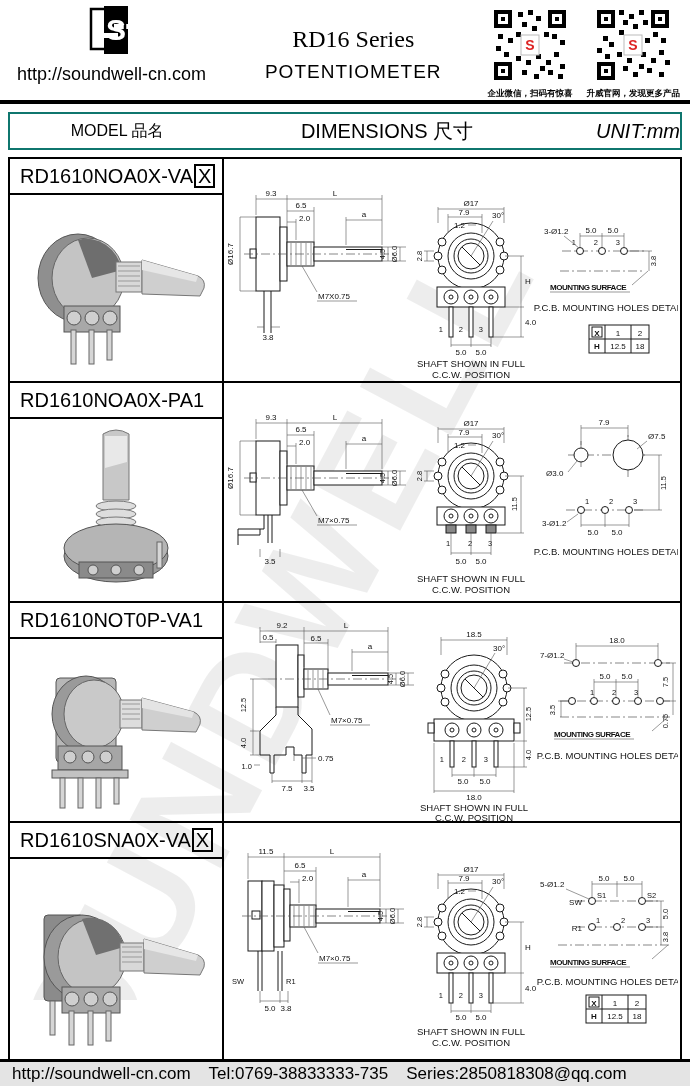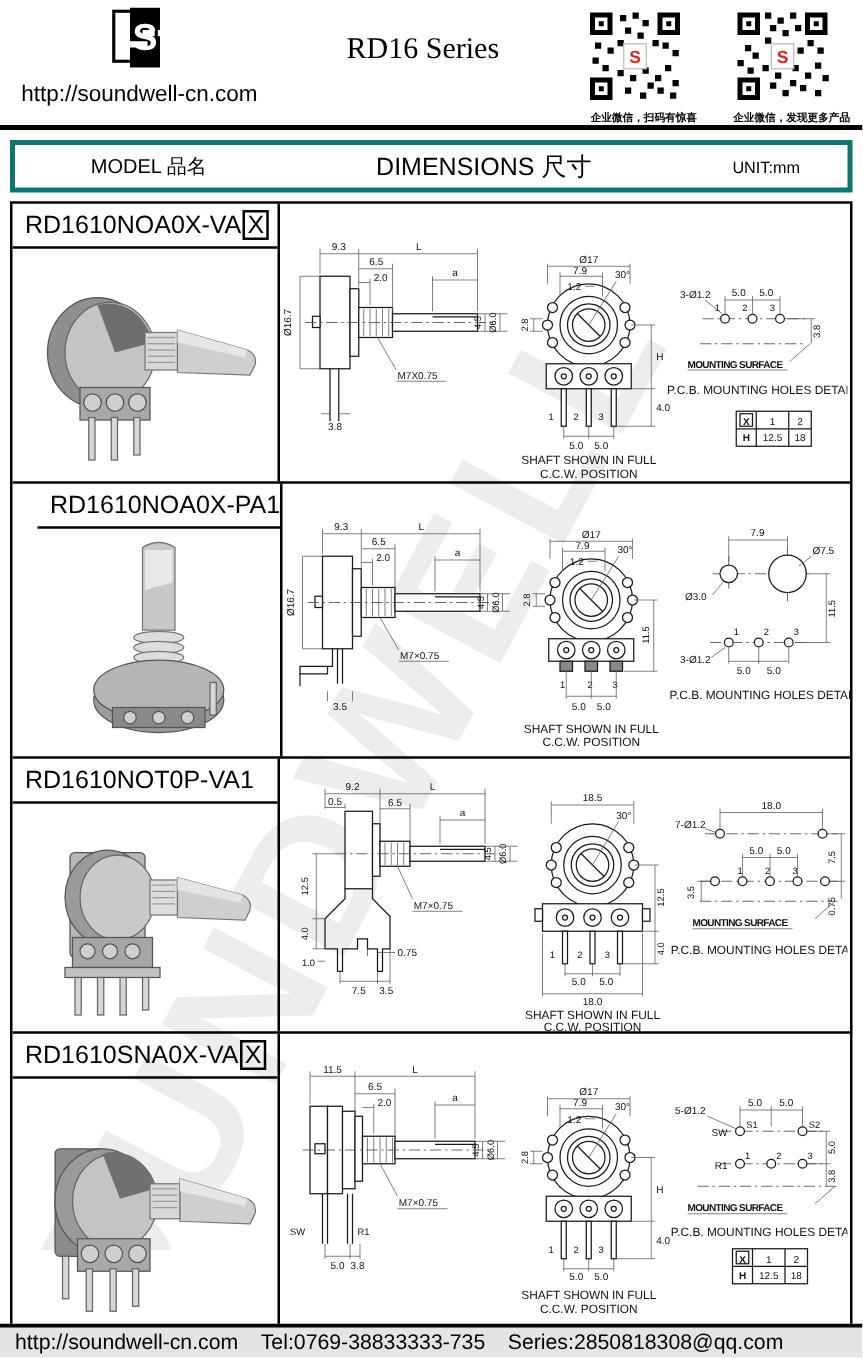--- a/index.html
+++ b/index.html
@@ -65,6 +65,7 @@
     </div>
     <div class="title">
       <div class="t1">RD16 Series</div>
+      <div class="t2">POTENTIOMETER</div>
     </div>
     <div class="qrs">
       <div class="qr">

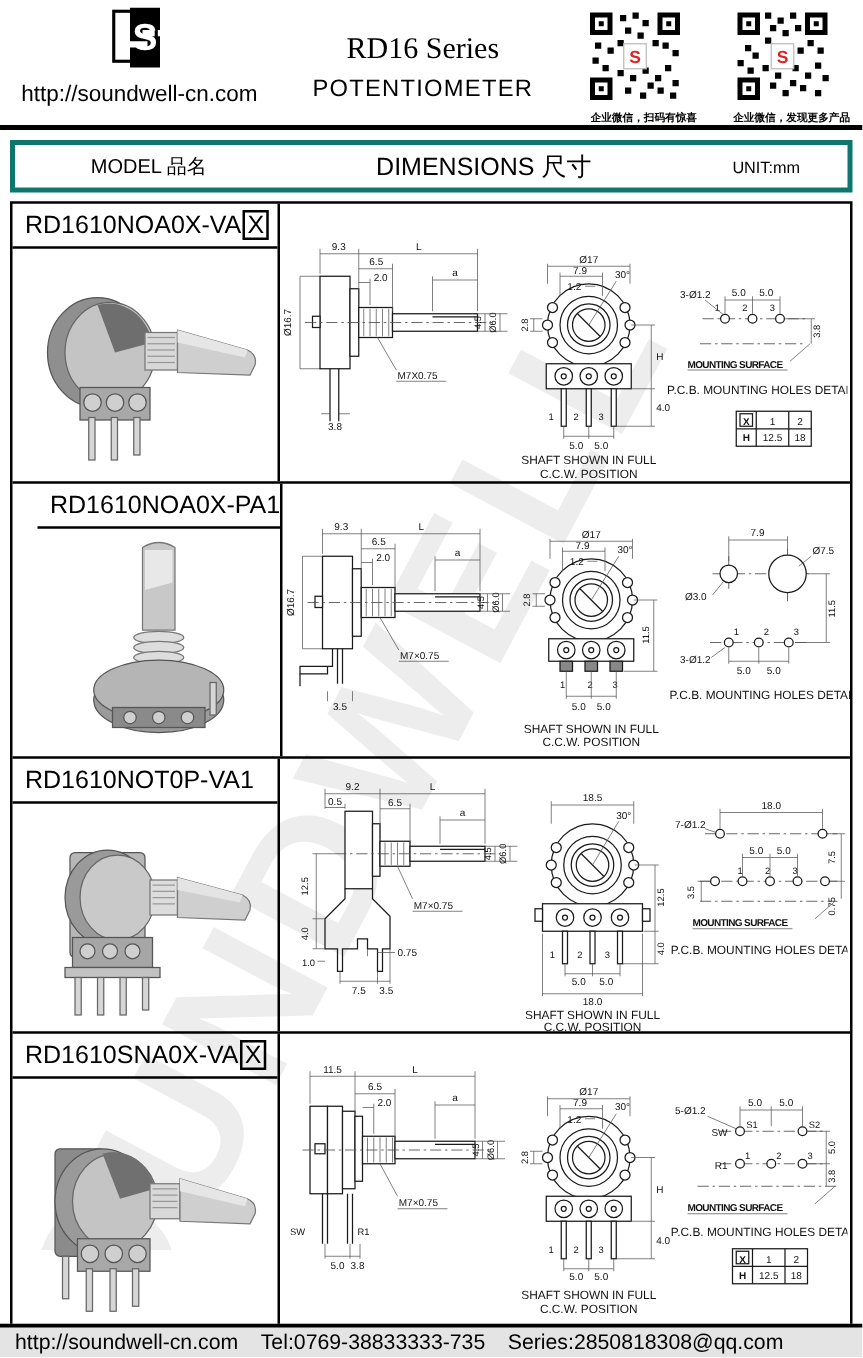--- a/index.html
+++ b/index.html
@@ -18,7 +18,7 @@
   .title .t2{font-size:19px;letter-spacing:1px;margin-top:8px;}
   .qrs{display:flex;gap:14px;padding:4px 6px 0 0;}
   .qr{text-align:center;}
-  .qr .cap{font-size:8.5px;font-weight:bold;margin-top:2px;margin-left:15px;}
+  .qr .cap{font-size:8.5px;font-weight:bold;margin-top:2px;}
   .rule{height:4px;background:#000;margin:0;}
   
   .thead{margin:8px 8px 7px 8px;border:4px solid #0f766e;height:34px;display:flex;align-items:center;gap:40px;}

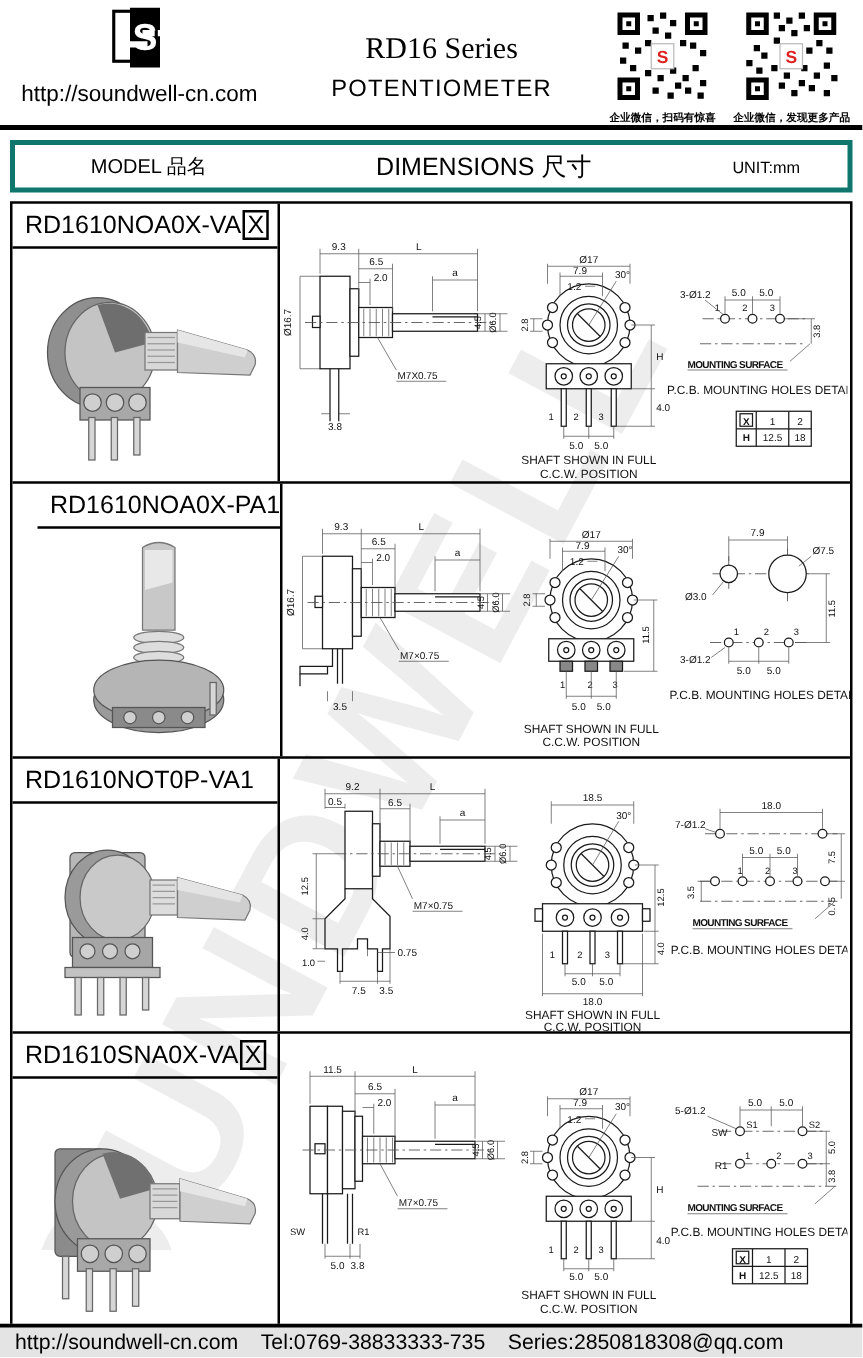--- a/index.html
+++ b/index.html
@@ -161,7 +161,7 @@
           <rect x="29" y="27" width="18" height="20" fill="#fff" stroke="#bbb"></rect>
           <text x="38" y="42" text-anchor="middle" style="font-size:14px;font-weight:bold;fill:#d22"> S</text>
         </svg>
-        <div class="cap">企业微信，发现更多产品</div>
+        <div class="cap">升威官网，发现更多产品</div>
       </div>
     </div>
   </div>

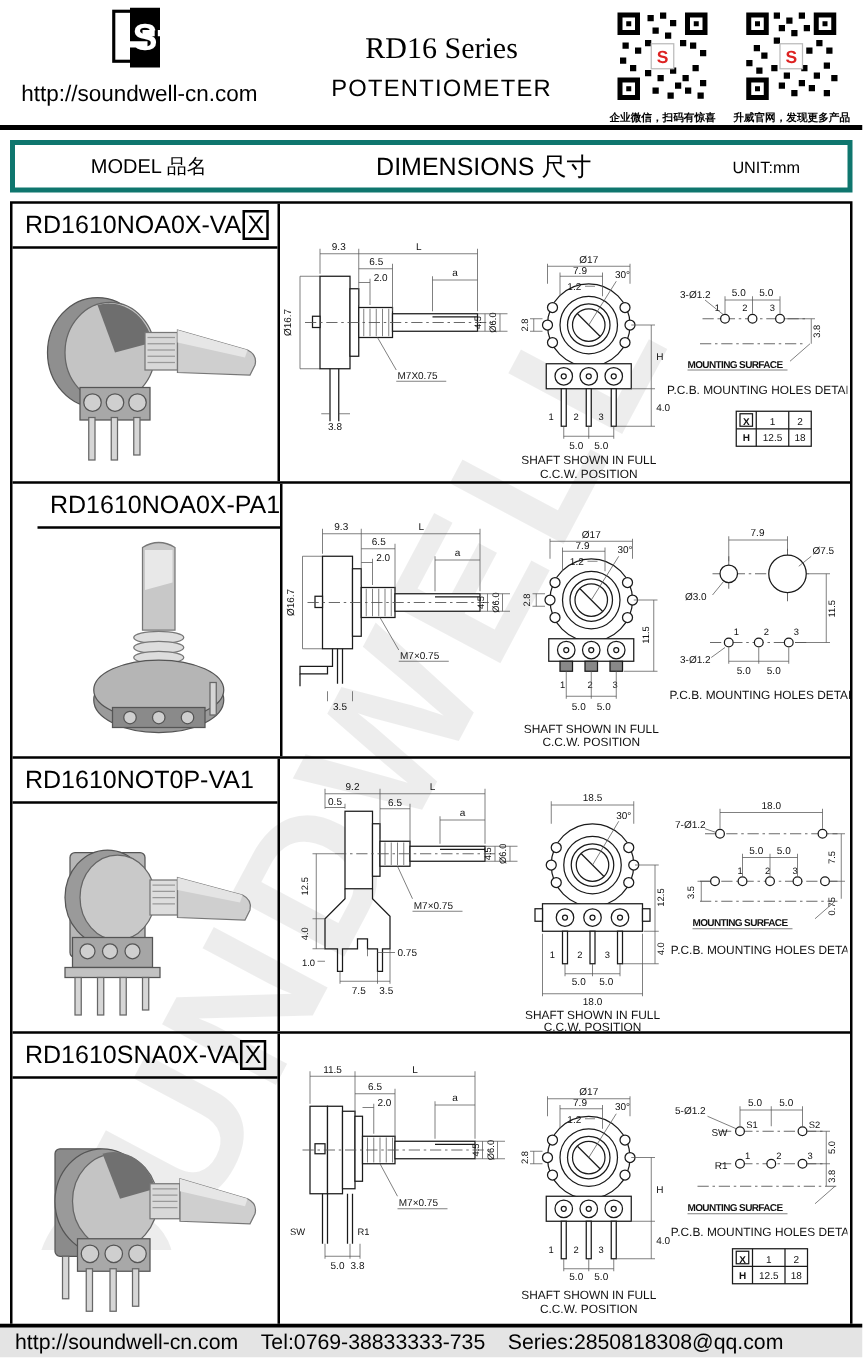--- a/index.html
+++ b/index.html
@@ -21,7 +21,7 @@
   .qr .cap{font-size:8.5px;font-weight:bold;margin-top:2px;}
   .rule{height:4px;background:#000;margin:0;}
   
-  .thead{margin:8px 8px 7px 8px;border:4px solid #0f766e;height:34px;display:flex;align-items:center;gap:40px;}
+  .thead{margin:8px 8px 7px 8px;border:2px solid #0f766e;height:34px;display:flex;align-items:center;gap:40px;}
   .thead .c1{width:214px;text-align:center;font-size:16px;}
   .thead .c2{flex:1;text-align:center;font-size:20px;}
   .thead .c3{width:130px;text-align:center;font-size:13px;}

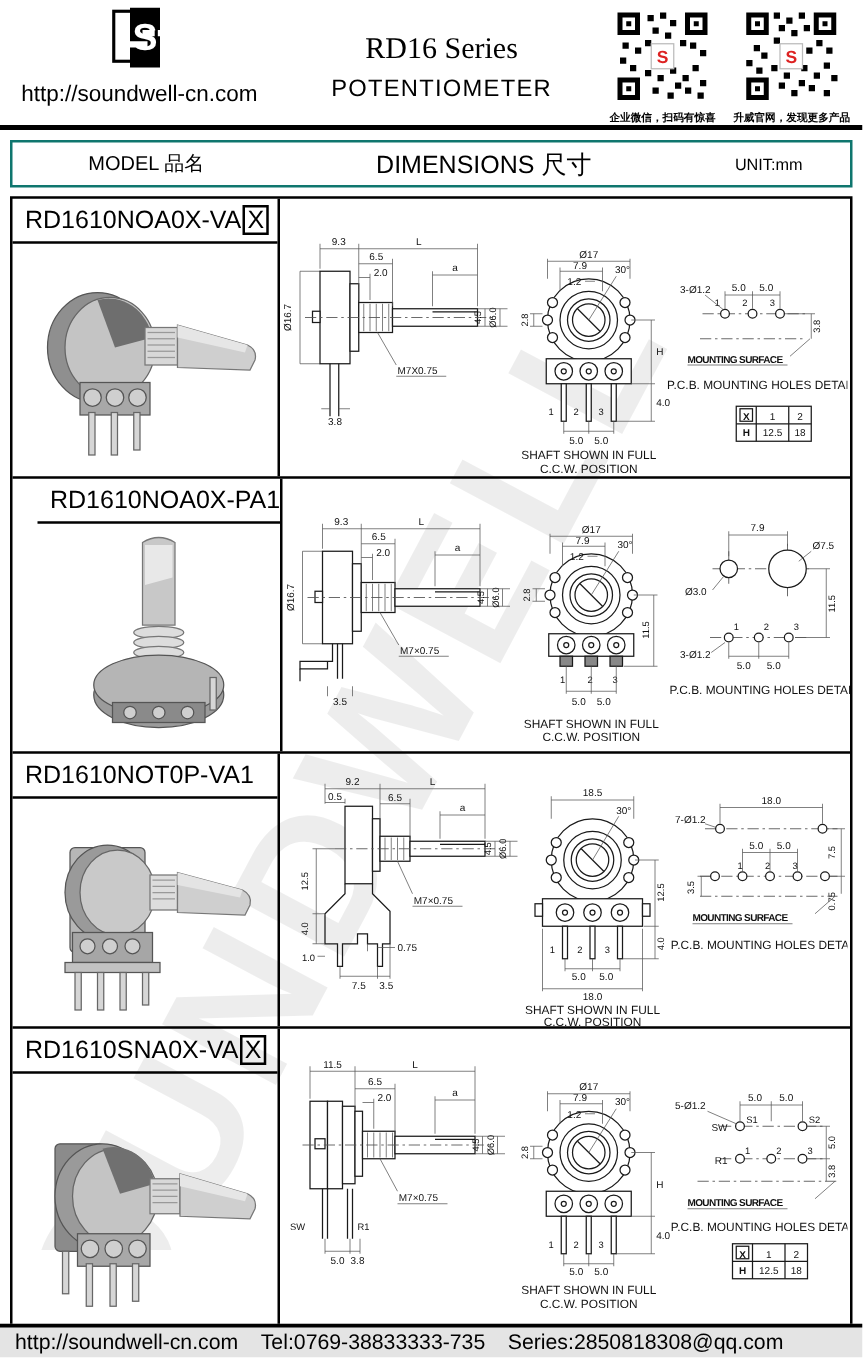--- a/index.html
+++ b/index.html
@@ -24,7 +24,7 @@
   .thead{margin:8px 8px 7px 8px;border:2px solid #0f766e;height:34px;display:flex;align-items:center;gap:40px;}
   .thead .c1{width:214px;text-align:center;font-size:16px;}
   .thead .c2{flex:1;text-align:center;font-size:20px;}
-  .thead .c3{width:130px;text-align:center;font-size:13px;}
+  .thead .c3{width:130px;text-align:right;font-size:20px;font-style:italic;}
   
   .grid{margin:0 8px;border:2px solid #000;}
   .row{display:flex;border-bottom:2px solid #000;}

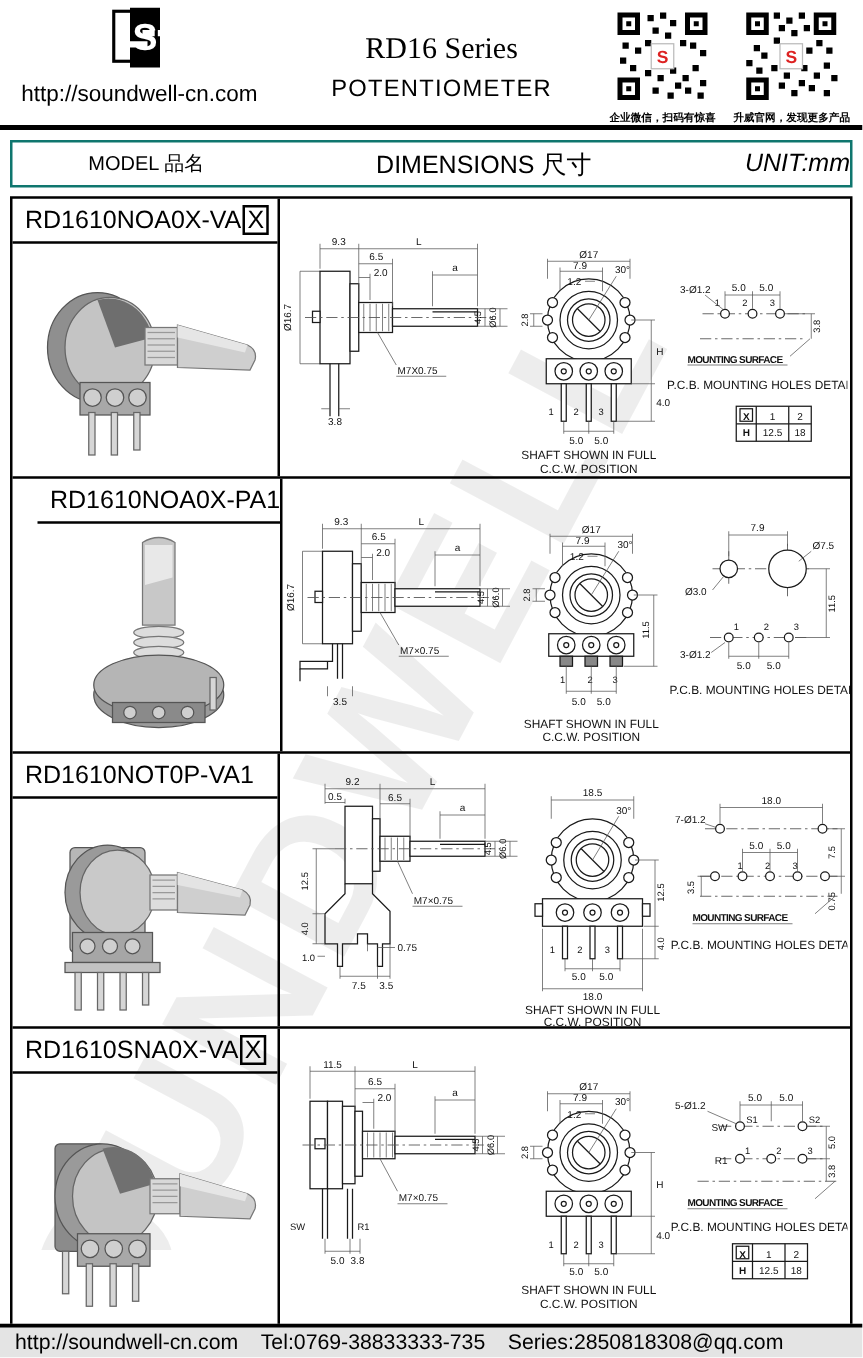--- a/index.html
+++ b/index.html
@@ -397,7 +397,7 @@
       </div>
     </div>
 
-    <div class="row" style="height:218px;padding-left:20px;">
+    <div class="row" style="height:218px;">
       <div class="lcell">
         <div class="model">
             <span>RD1610NOA0X-PA1</span>

